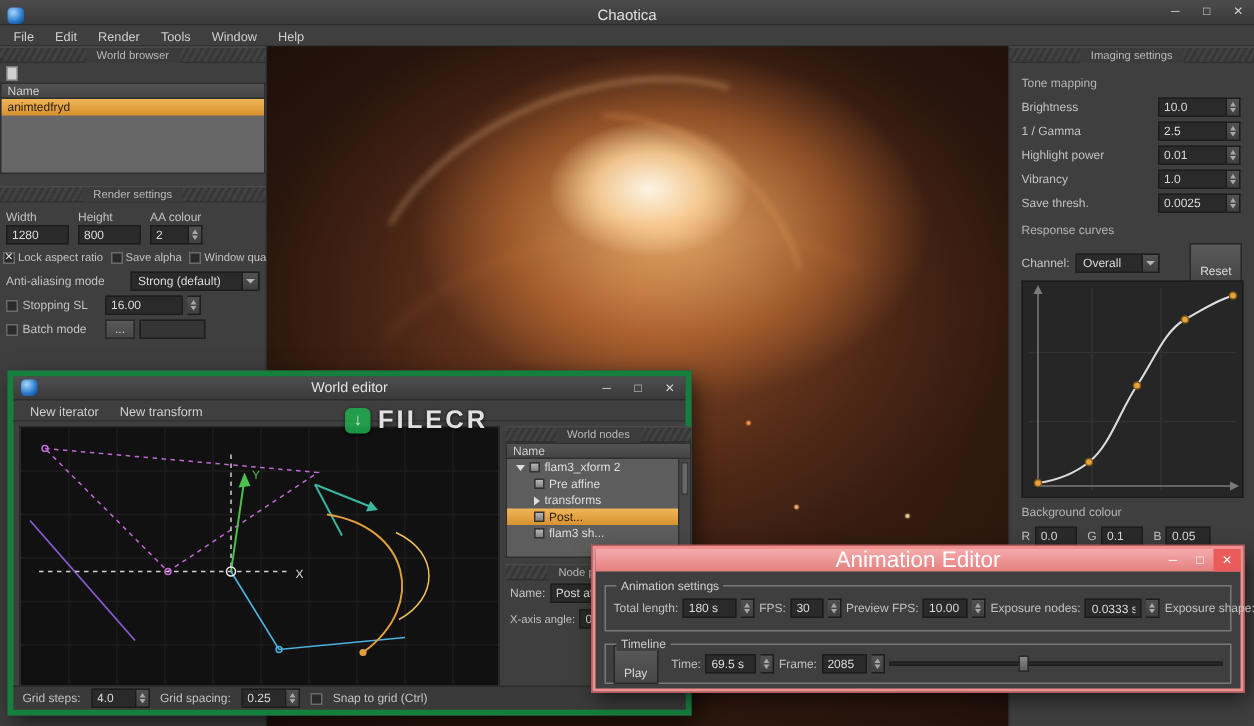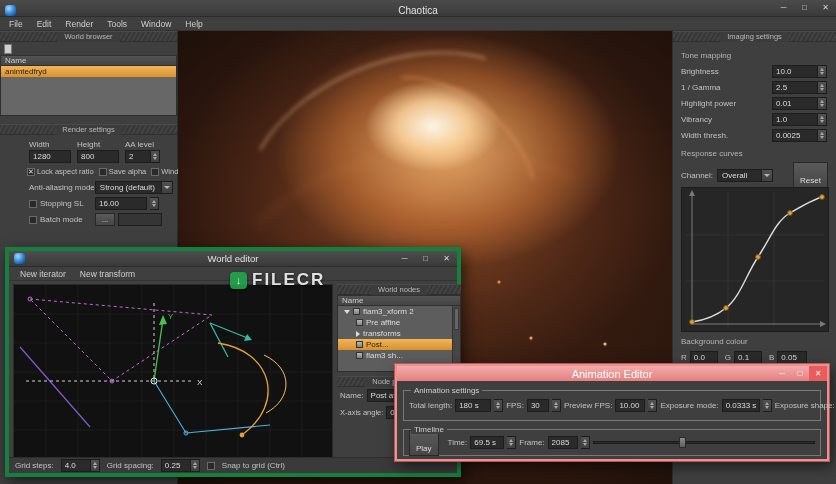--- a/index.html
+++ b/index.html
@@ -302,7 +302,7 @@
           </div>
       </div>
       <div class="im-field">
-        <span class="lbl">Width thresh.</span>
+        <span class="lbl">Save thresh.</span>
         <input class="val" value="0.0025" style="">
         <div class="spin">
             <i class="up"></i>

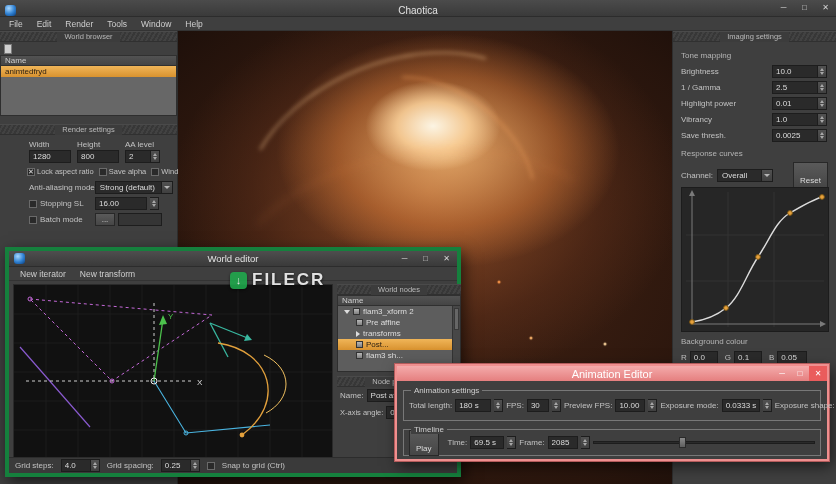--- a/index.html
+++ b/index.html
@@ -56,7 +56,7 @@
   .wb-list { height:50px; background:#676767; border:1px solid #2e2e2e; border-top:none; overflow:hidden; }
   .wb-row { height:11px; font-size:8px; line-height:11px; padding:0 4px; color:#2c2012;
     background:linear-gradient(#f0b558,#d8922f); }
-  .rs-body { padding:3px 0 0 0;margin-left:25px; }
+  .rs-body { padding:3px 0 0 0; }
   .rs-labels { display:flex; padding:2px 4px 1px; }
   .rs-labels .lbl:nth-child(1){ width:48px; } .rs-labels .lbl:nth-child(2){ width:48px; }
   .rs-inputs { display:flex; padding:0 4px; align-items:center; }

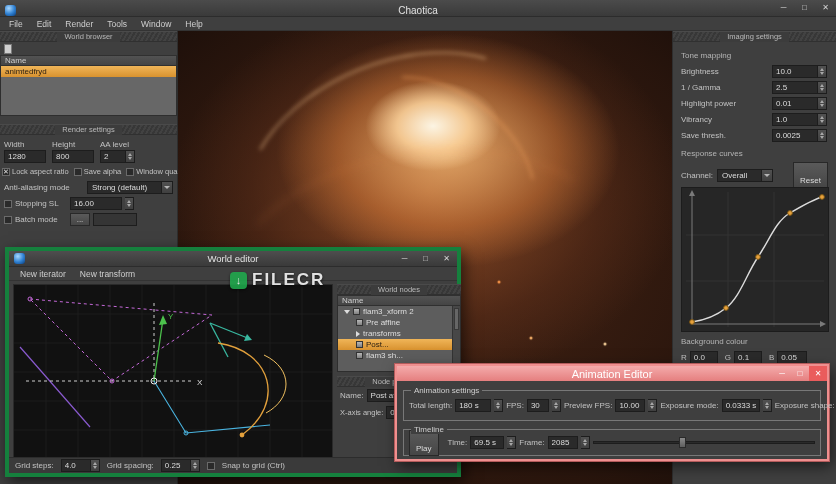--- a/index.html
+++ b/index.html
@@ -203,7 +203,7 @@
       <div class="rs-labels">
         <span class="lbl">Width</span>
         <span class="lbl">Height</span>
-        <span class="lbl">AA level</span>
+        <span class="lbl">AA colour</span>
       </div>
       <div class="rs-inputs">
         <input class="val" style="width: 42px; margin-right: 6px;" value="1280">

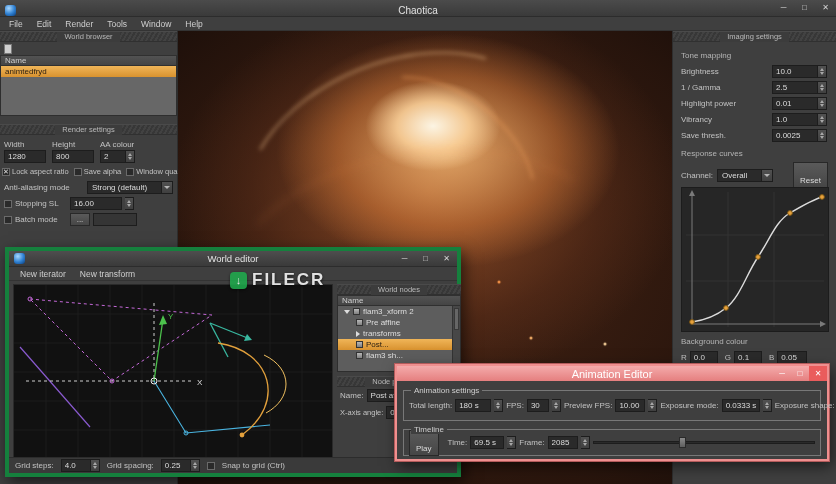--- a/index.html
+++ b/index.html
@@ -147,7 +147,7 @@
   .anim-editor { left:395px; top:364px; width:434px; height:97px; border:2px solid #ef8f8f; z-index:30;
     box-shadow:0 0 0 1px #b35b5b, 3px 5px 14px rgba(0,0,0,.6); }
   .anim-titlebar { height:15px; background:linear-gradient(#f4abab,#e57f7f); display:flex; align-items:center; position:relative; }
-  .anim-titlebar .win-title { color:#fff; font-size:11px; }
+  .anim-titlebar .win-title { color:#fff; font-size:15px; }
   .anim-titlebar .tb-btn { color:#fff; width:18px; height:15px; }
   .anim-close { background:#ea5c5c; }
   .group { position:absolute; border:1px solid #787878; }

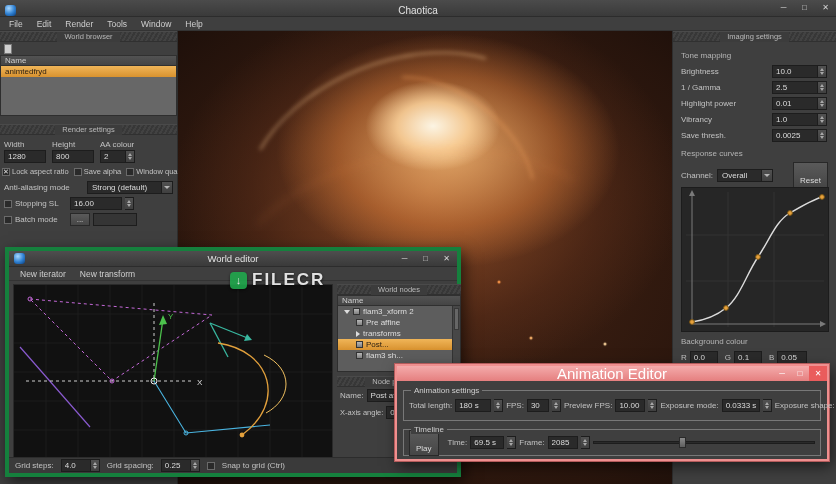--- a/index.html
+++ b/index.html
@@ -510,7 +510,7 @@
             <i class="up"></i>
             <i class="dn"></i>
           </div>
-        <span class="lbl">Exposure mode:</span>
+        <span class="lbl">Exposure nodes:</span>
         <input class="val" style="width: 38px;" value="0.0333 s">
         <div class="spin">
             <i class="up"></i>

